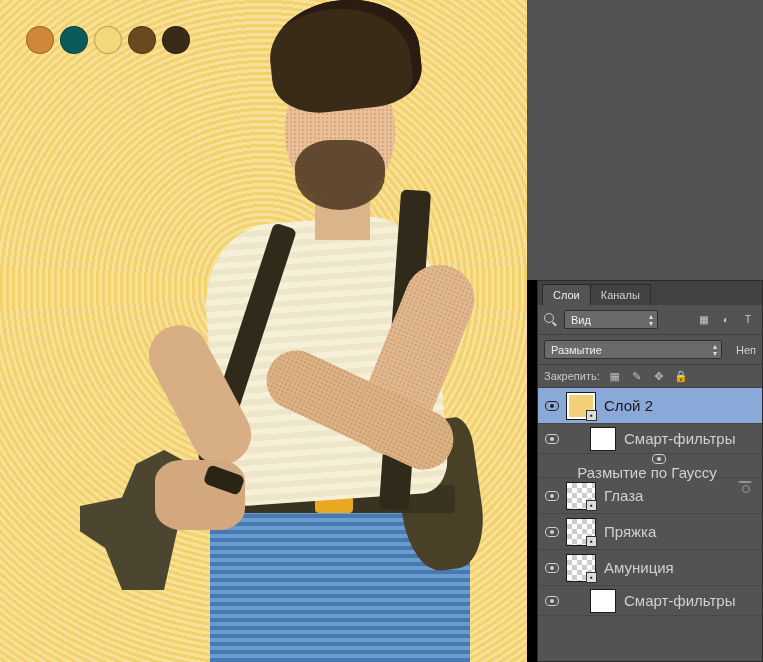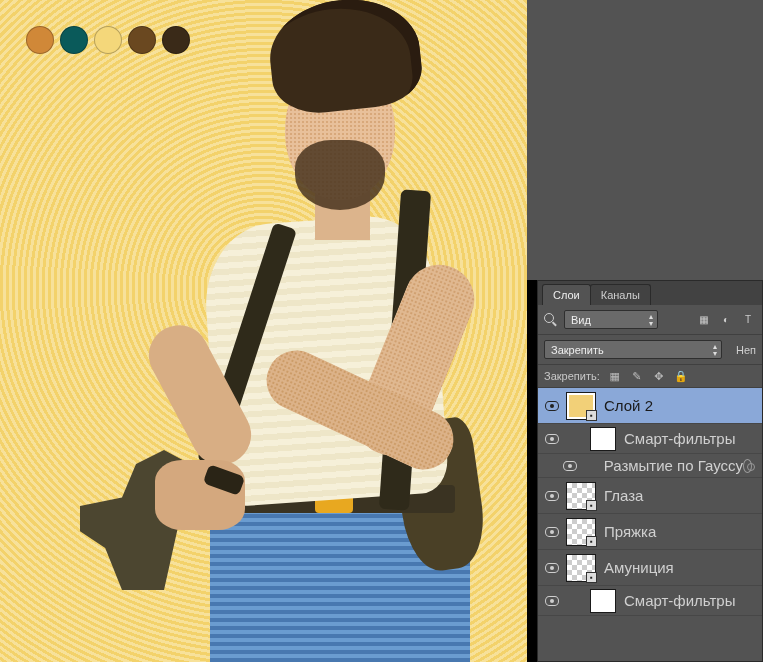--- a/index.html
+++ b/index.html
@@ -128,7 +128,7 @@
 
   <div class="row">
     <div class="select" style="flex:1">
-      <span>Закрепить</span>
+      <span>Размытие</span>
       <span class="arrows">▴<br>▾</span>
     </div>
     <span style="margin-left:8px">Неп</span>

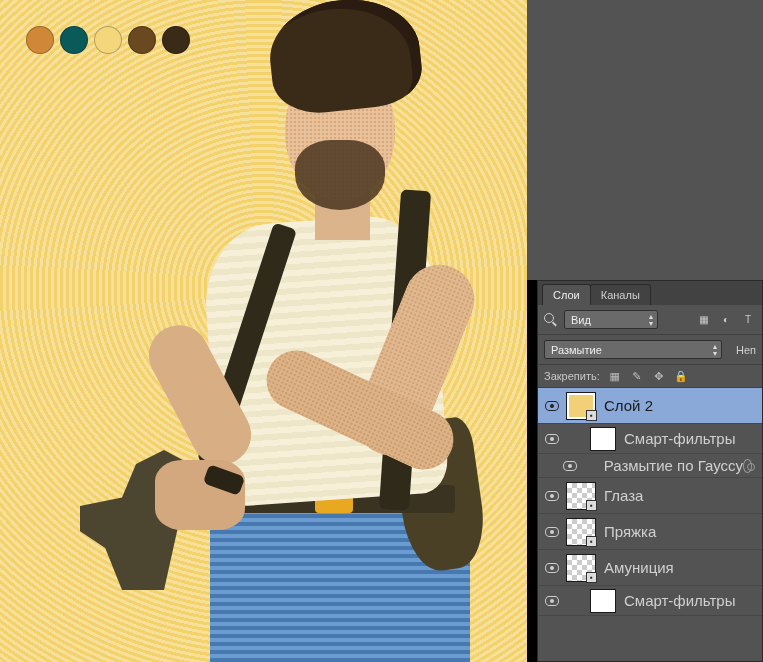--- a/index.html
+++ b/index.html
@@ -55,7 +55,7 @@
 .layer { display: flex; align-items: center; height: 36px; border-bottom: 1px solid #474747; padding-right: 6px; }
 .layer.selected { background: #8aa8d8; color: #1a1a1a; }
 .layer.sub { height: 30px; }
-.layer.small { height: 24px; }
+.layer.small { height: 24px; flex-direction: column; }
 .eye-col { width: 28px; display: flex; justify-content: center; }
 .eye { width: 14px; height: 10px; border: 1.5px solid #cfcfcf; border-radius: 60% / 100%; position: relative; cursor: pointer; }
 .eye::after { content: ""; position: absolute; left: 4px; top: 2px; width: 4px; height: 4px; background: #cfcfcf; border-radius: 50%; }

